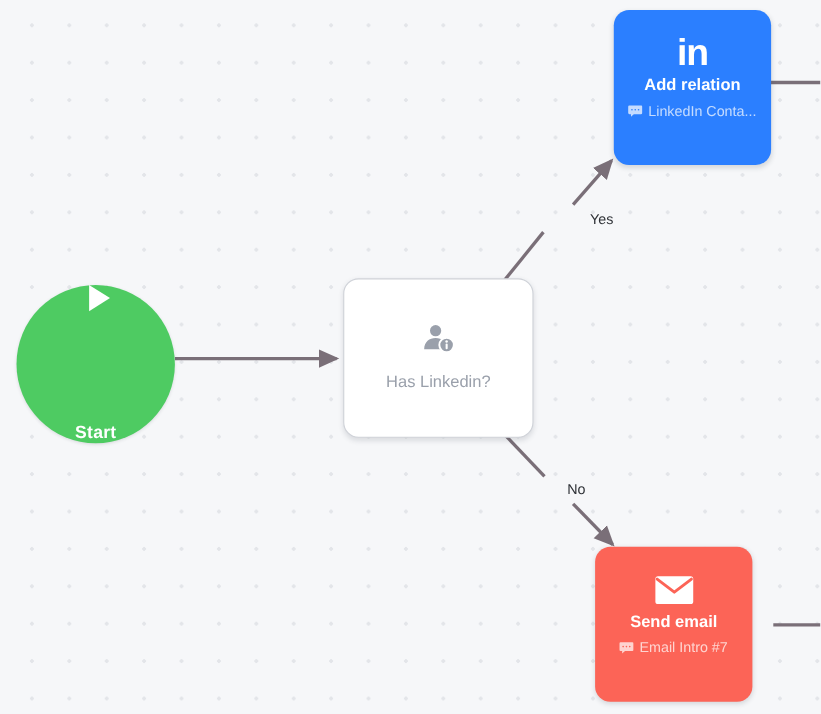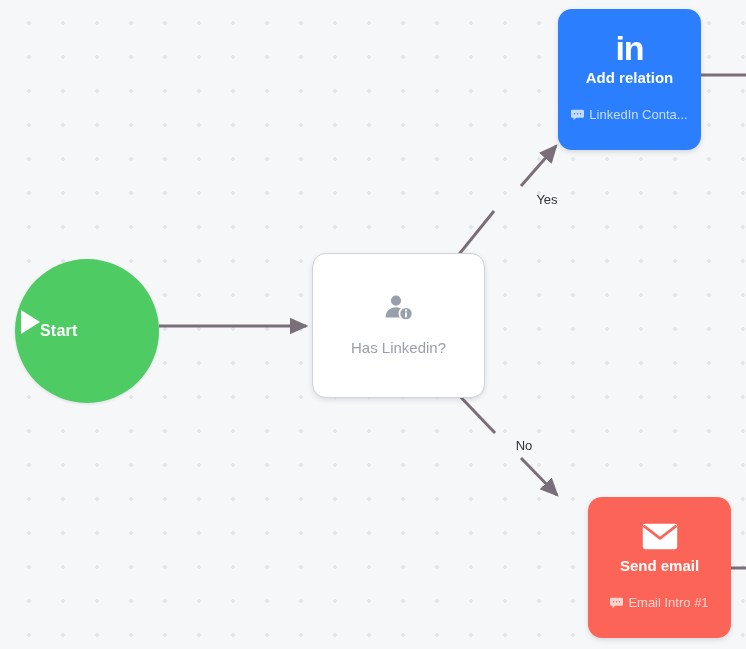--- a/index.html
+++ b/index.html
@@ -122,7 +122,7 @@
     display: flex;
     align-items: center;
     gap: 5px;
-    margin-top: 21px;
+    margin-top: 7px;
     font-size: 13px;
     max-width: 133px;
   }

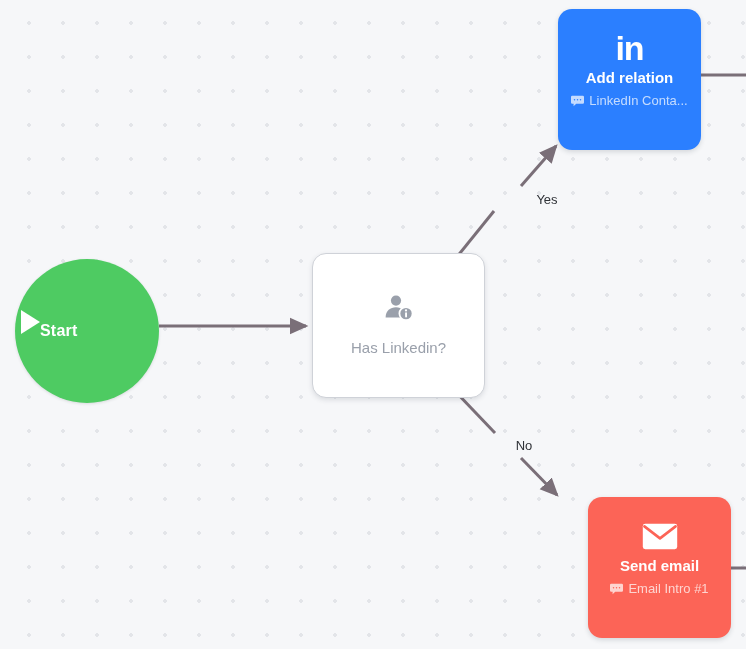--- a/index.html
+++ b/index.html
@@ -48,9 +48,9 @@
     border-radius: 50%;
     background: #4ecb62;
     display: flex;
-    flex-direction: row;
-    align-items: center;
-    justify-content: flex-start;
+    flex-direction: column;
+    align-items: center;
+    justify-content: space-between;
     box-shadow: 0 1px 3px rgba(40,50,60,0.14);
   }
   .start-node .play-icon {

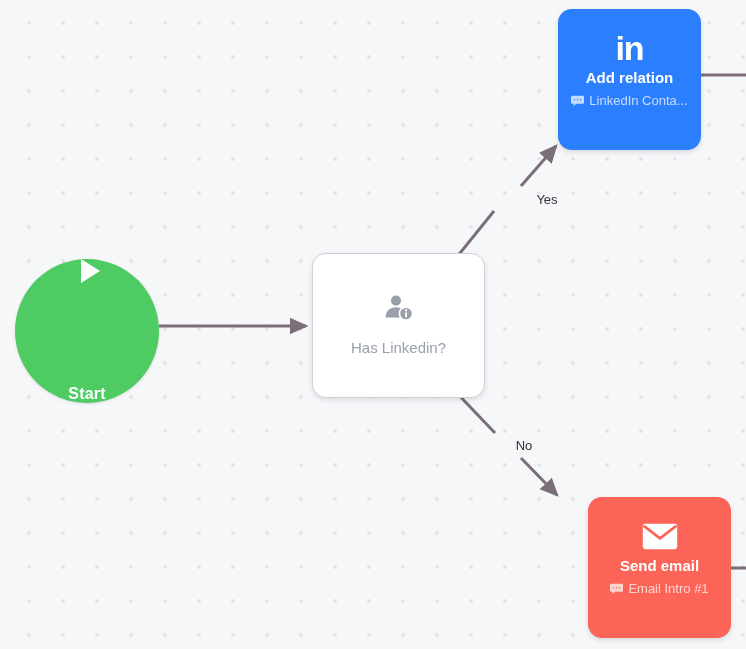--- a/index.html
+++ b/index.html
@@ -135,7 +135,7 @@
   .card-node .card-sub .chat-icon { flex: 0 0 auto; line-height: 0; }
 
   .linkedin-node { left: 558px; top: 9px; background: #2b7fff; }
-  .email-node    { left: 588px; top: 497px; background: #fc6457; text-align: center; }
+  .email-node    { left: 541px; top: 497px; background: #fc6457; text-align: center; }
 
   .li-glyph {
     color: #ffffff;

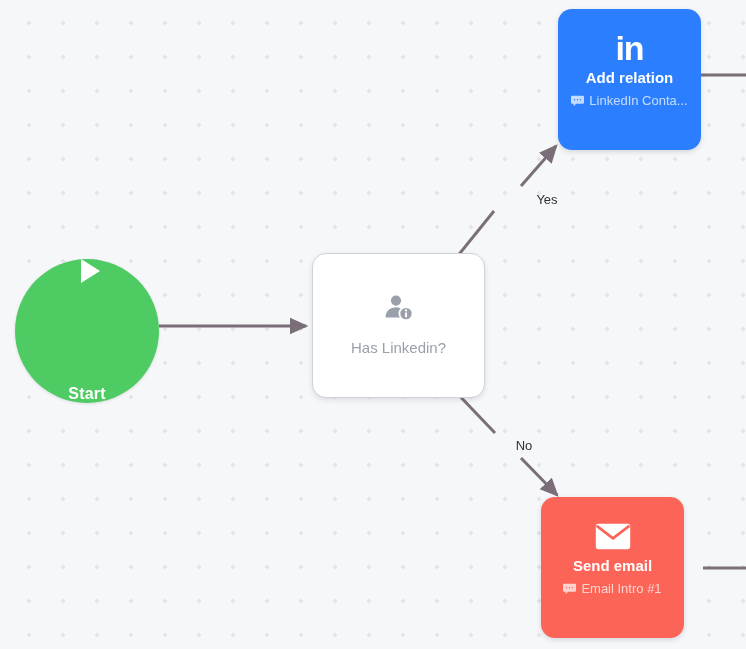--- a/index.html
+++ b/index.html
@@ -252,7 +252,7 @@
           <circle cx="9.5" cy="4.8" r="0.75" fill="#fc6457"></circle>
         </svg>
       </span>
-      <span class="card-sub-text">Email Intro #1</span>
+      <span class="card-sub-text">Email Intro #7</span>
     </div>
   </div>
 

